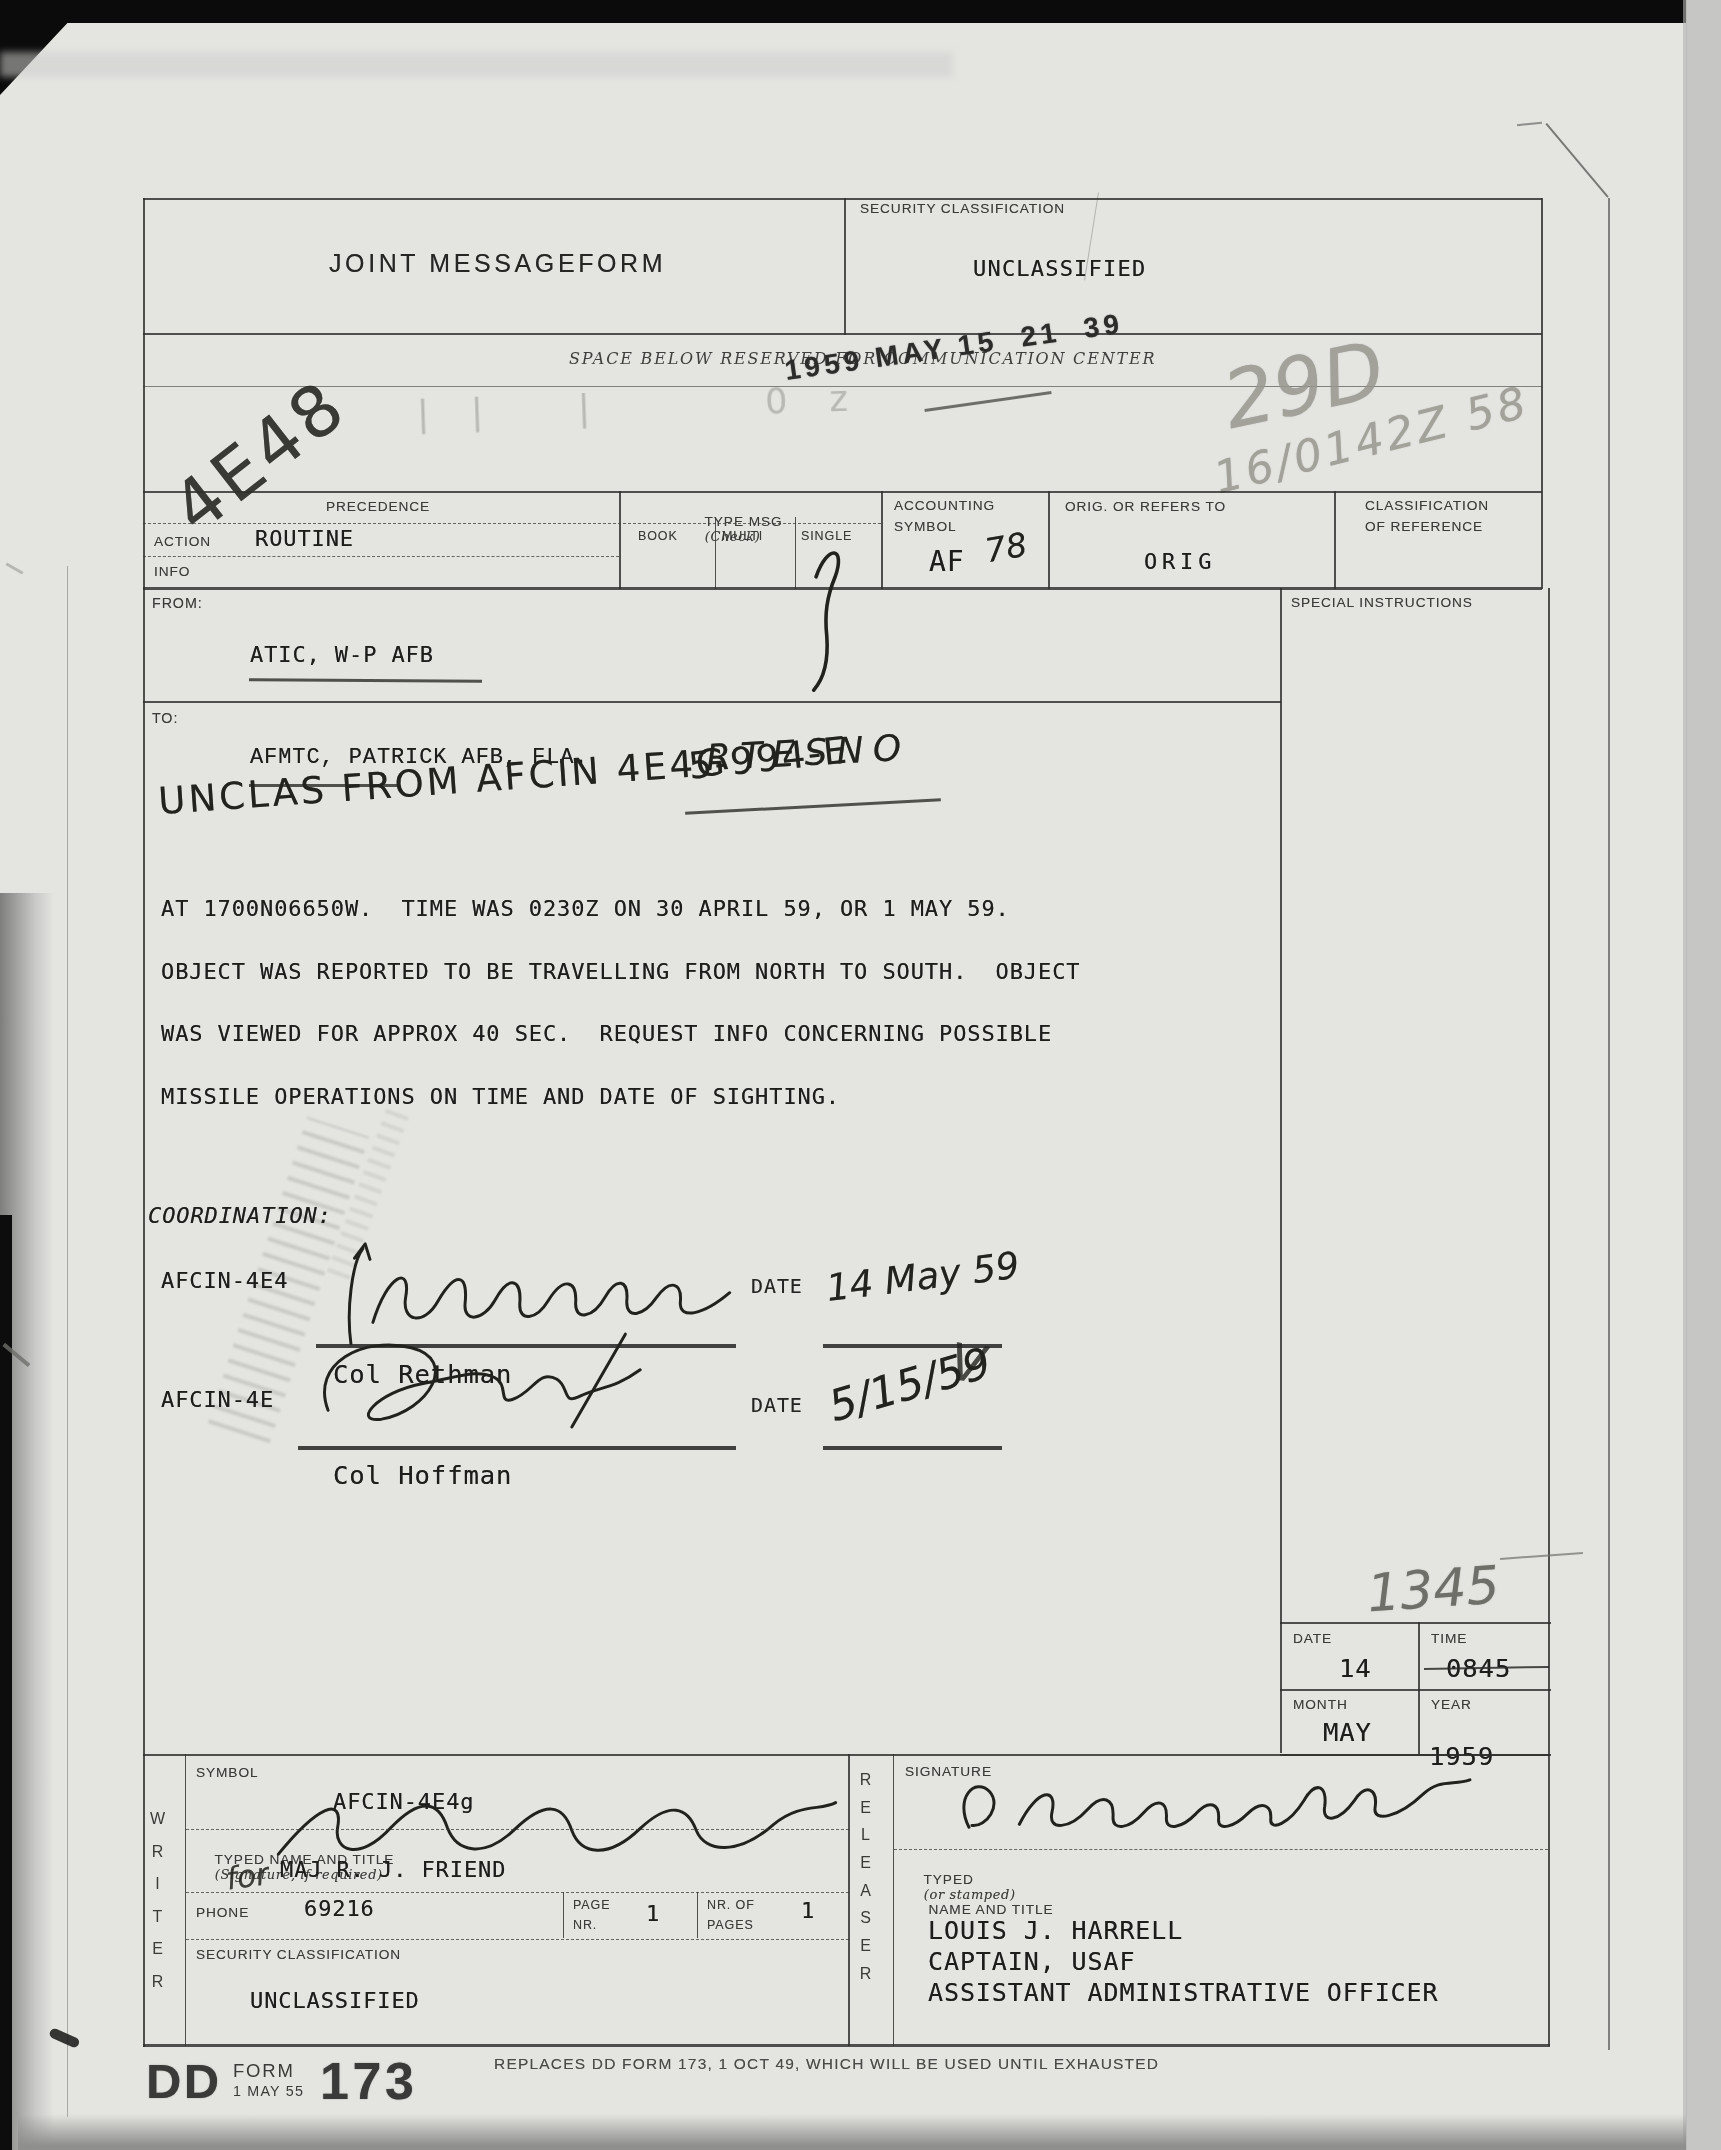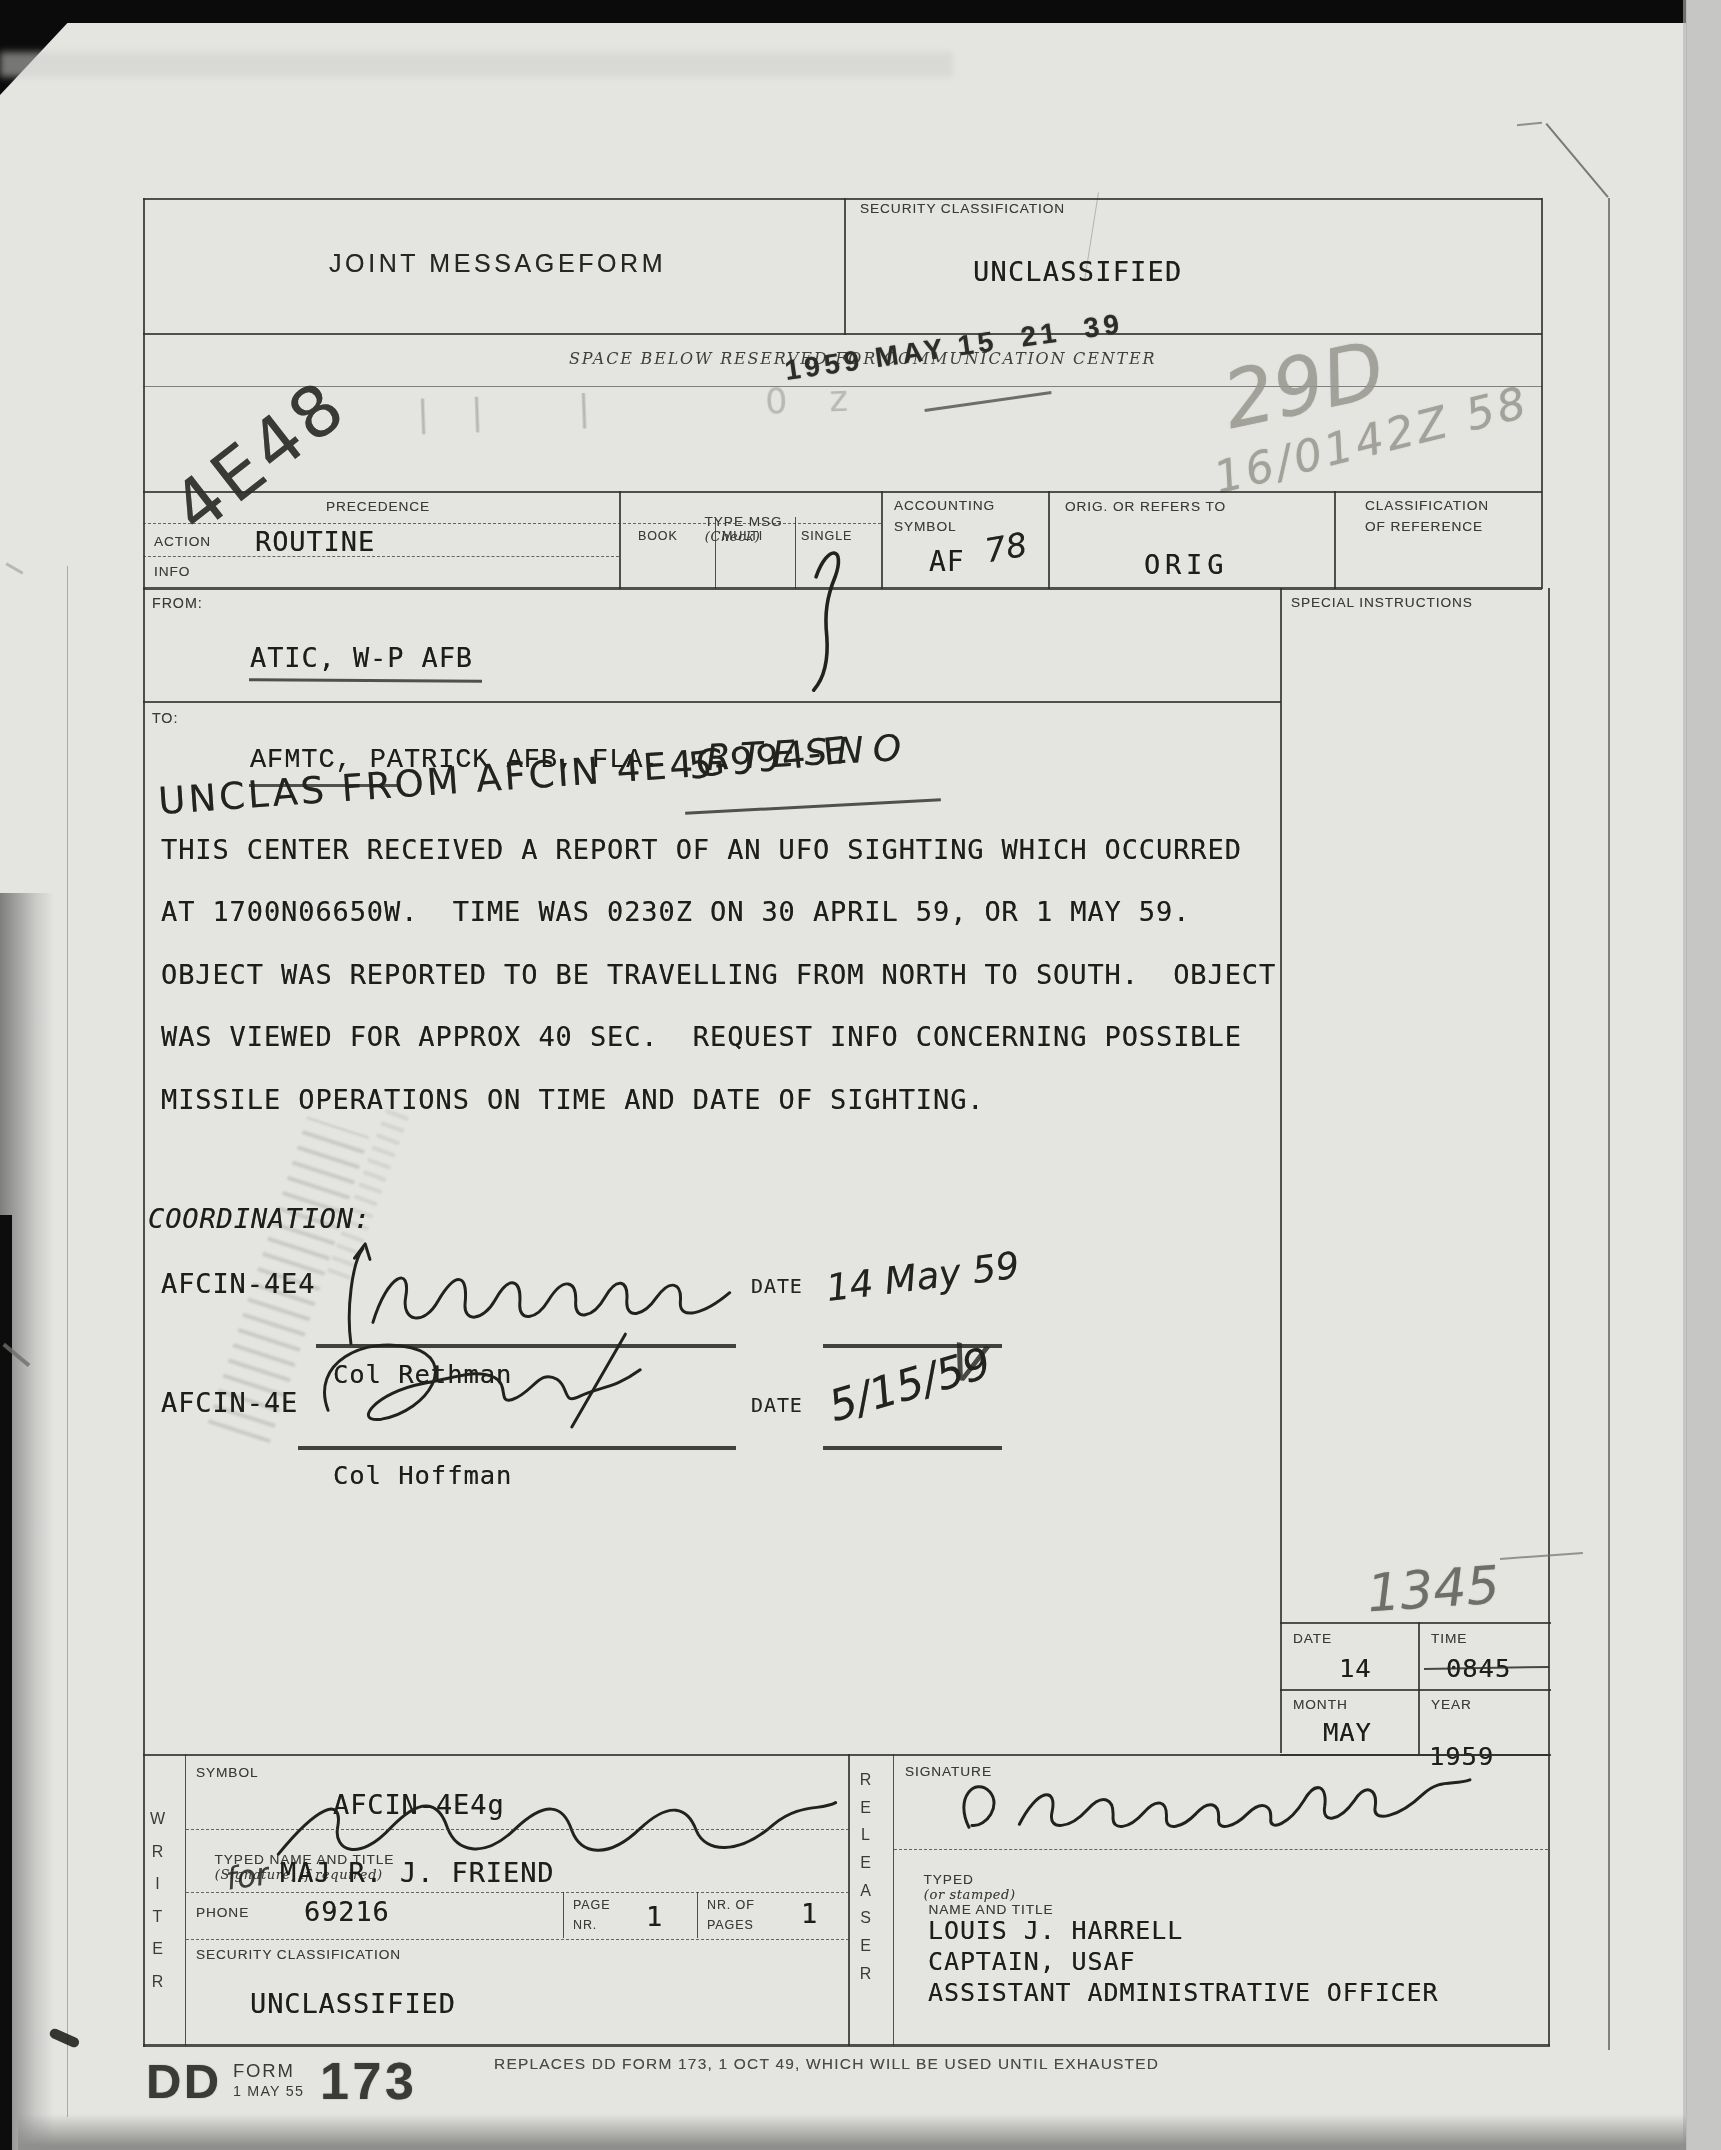--- a/index.html
+++ b/index.html
@@ -9,7 +9,7 @@
   .lbl{position:absolute;font-family:"Liberation Sans",sans-serif;font-size:13.7px;letter-spacing:0.9px;
        color:#3a3a38;white-space:pre;text-shadow:0 0 0.6px rgba(40,40,40,.35);}
   .lbl.sm{font-size:12.5px;}
-  .mono{position:absolute;font-family:"DejaVu Sans Mono","Liberation Mono",monospace;font-size:27px;
+  .mono{position:absolute;font-family:"DejaVu Sans Mono","Liberation Mono",monospace;font-size:22px;
         color:#1d1d1b;white-space:pre;letter-spacing:0.9px;text-shadow:0 0 0.6px rgba(20,20,20,.6);}
   .hand{position:absolute;font-family:"DejaVu Sans",sans-serif;color:#22221f;white-space:pre;
         text-shadow:0 0 0.6px rgba(20,20,20,.4);}

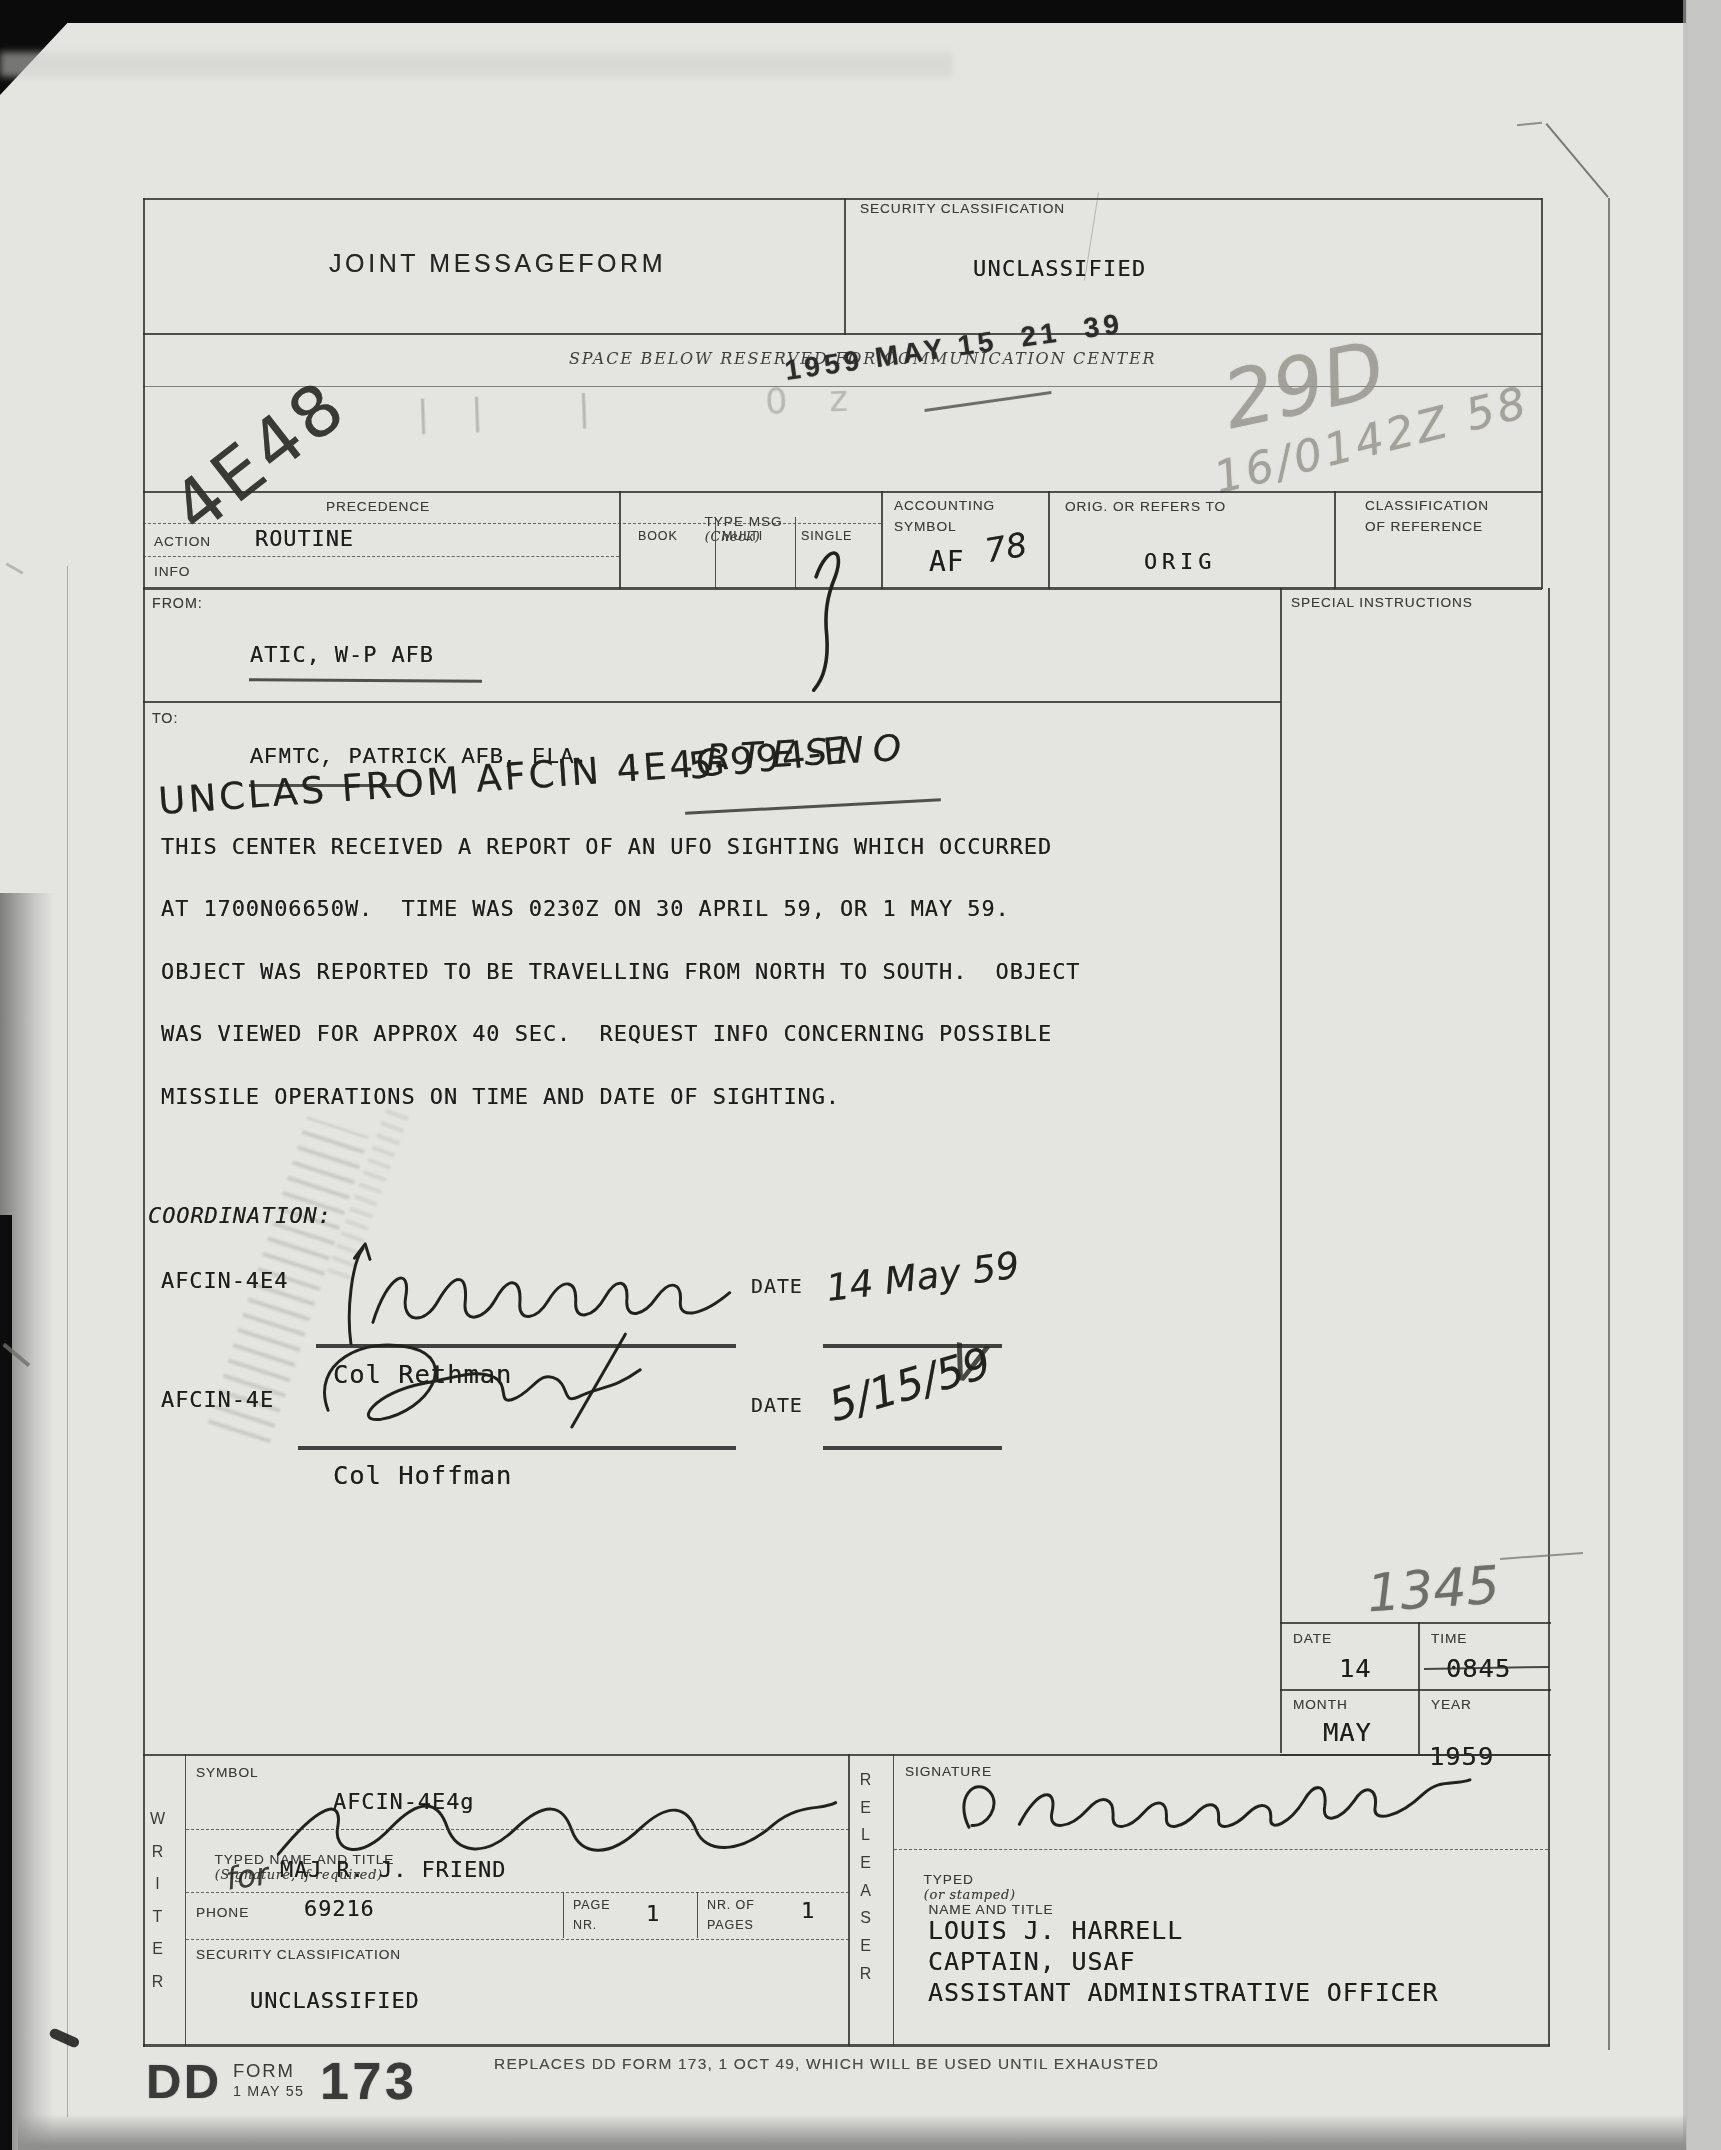--- a/index.html
+++ b/index.html
@@ -124,7 +124,6 @@
   <div class="hand" style="left:691px;top:745px;font-size:37px;letter-spacing:2.4px;transform:rotate(-6deg);transform-origin:left bottom;">5-994-E</div>
   <div class="abs" style="left:685px;top:805px;width:256px;height:3px;background:#2a2a28;opacity:.8;transform:rotate(-3deg);"></div>
 
-  <div class="mono" style="left:161px;top:834px;">THIS CENTER RECEIVED A REPORT OF AN UFO SIGHTING WHICH OCCURRED</div>
   <div class="mono" style="left:161px;top:896px;">AT 1700N06650W.  TIME WAS 0230Z ON 30 APRIL 59, OR 1 MAY 59.</div>
   <div class="mono" style="left:161px;top:959px;">OBJECT WAS REPORTED TO BE TRAVELLING FROM NORTH TO SOUTH.  OBJECT</div>
   <div class="mono" style="left:161px;top:1021px;text-align:right;">WAS VIEWED FOR APPROX 40 SEC.  REQUEST INFO CONCERNING POSSIBLE</div>

